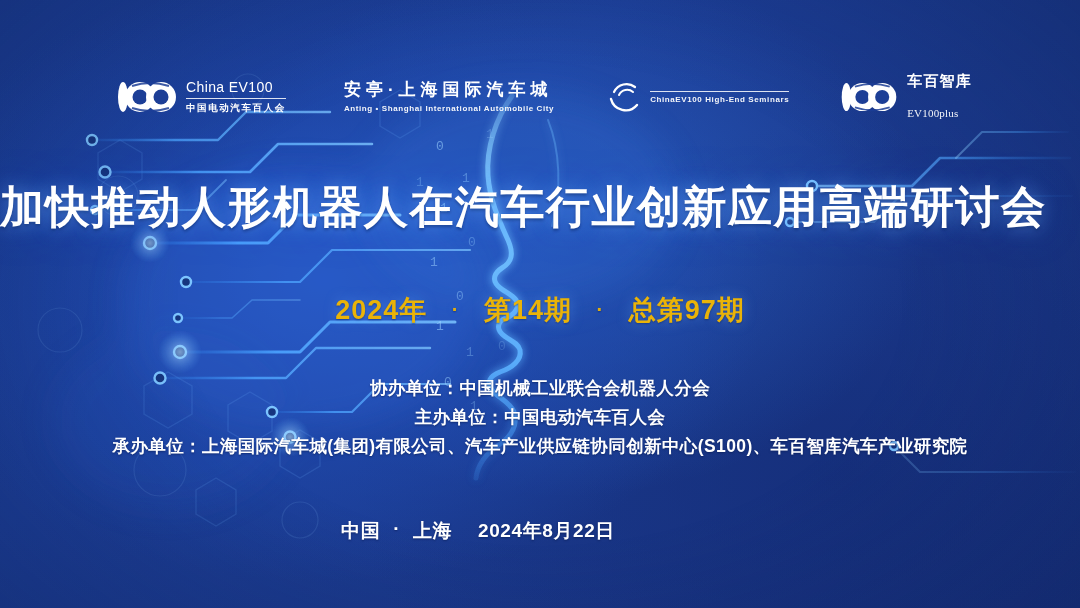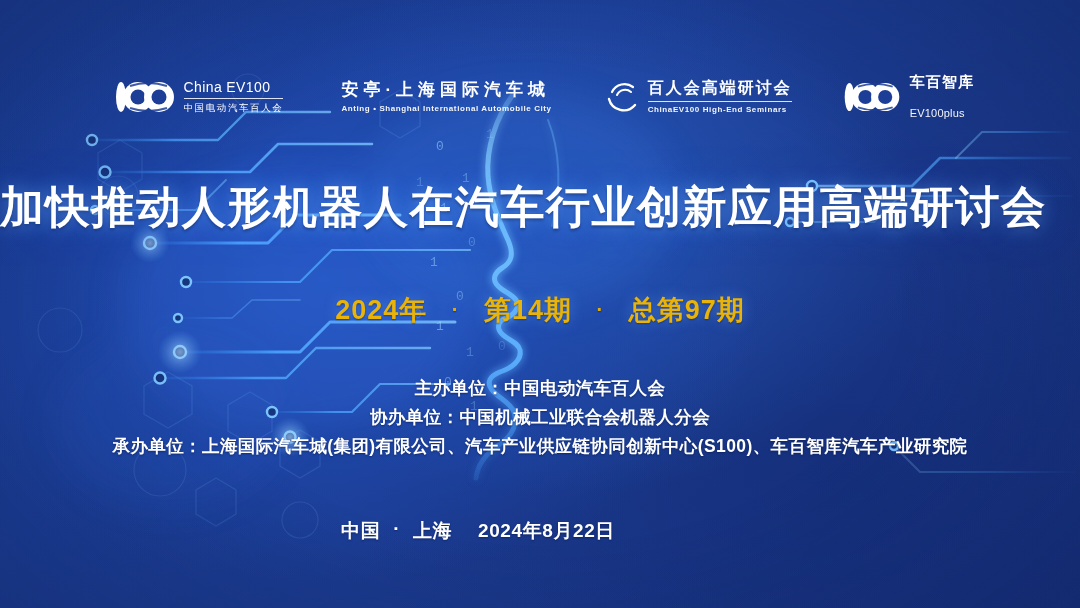--- a/index.html
+++ b/index.html
@@ -376,7 +376,6 @@
         <path d="M3 19 A15 15 0 0 0 29 25" stroke="#ffffff" stroke-width="2.4" fill="none" stroke-linecap="round"></path>
       </svg>
       <div class="logo-text">
-        <div class="logo-cn-main" style="letter-spacing:2px;font-size:16px">百人会高端研讨会</div>
         <div class="rule"></div>
         <div class="logo-sub">ChinaEV100 High-End Seminars</div>
       </div>

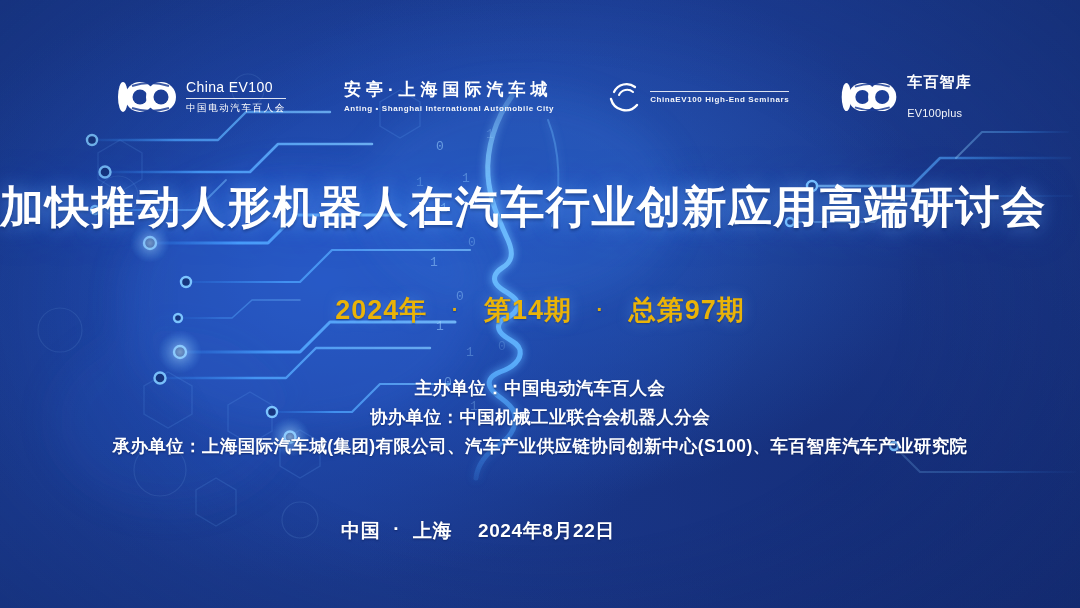--- a/index.html
+++ b/index.html
@@ -64,7 +64,7 @@
   .logo-1 { margin-left: 8px; }
   .logo-2 { margin-left: 58px; }
   .logo-3 { margin-left: 54px; }
-  .logo-4 { margin-left: 50px; }
+  .logo-4 { margin-left: 50px; font-family: Liberation Serif, serif; }
 
   .logo-mark { flex: none; }
   .logo-text {

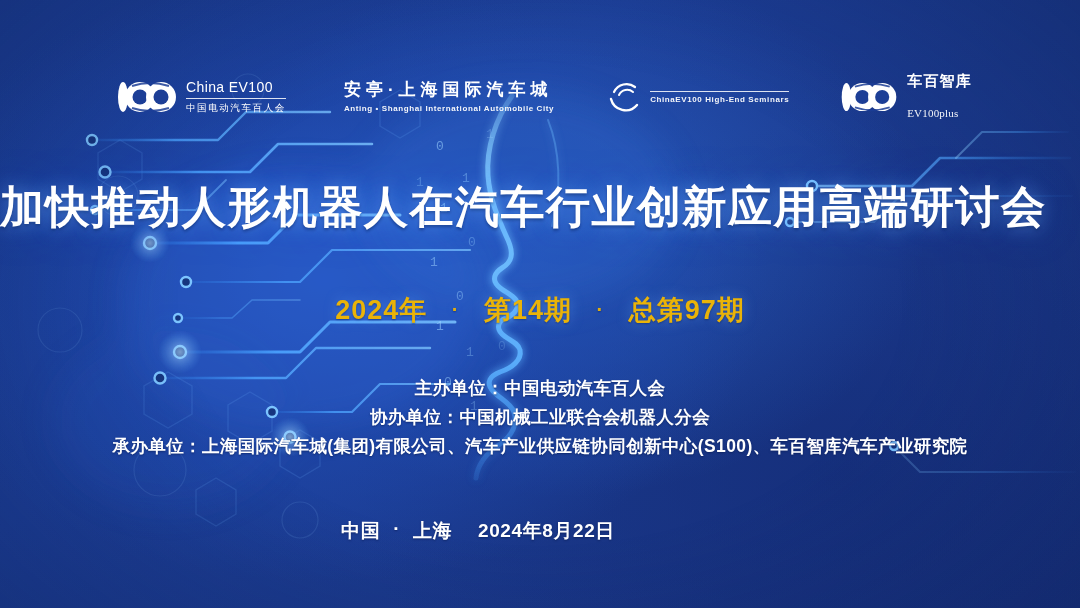--- a/index.html
+++ b/index.html
@@ -100,7 +100,7 @@
   }
   .logo-sub-cn {
     font-size: 9.5px;
-    font-weight: 400;
+    font-weight: 700;
     letter-spacing: 1.6px;
     line-height: 1.3;
     white-space: nowrap;

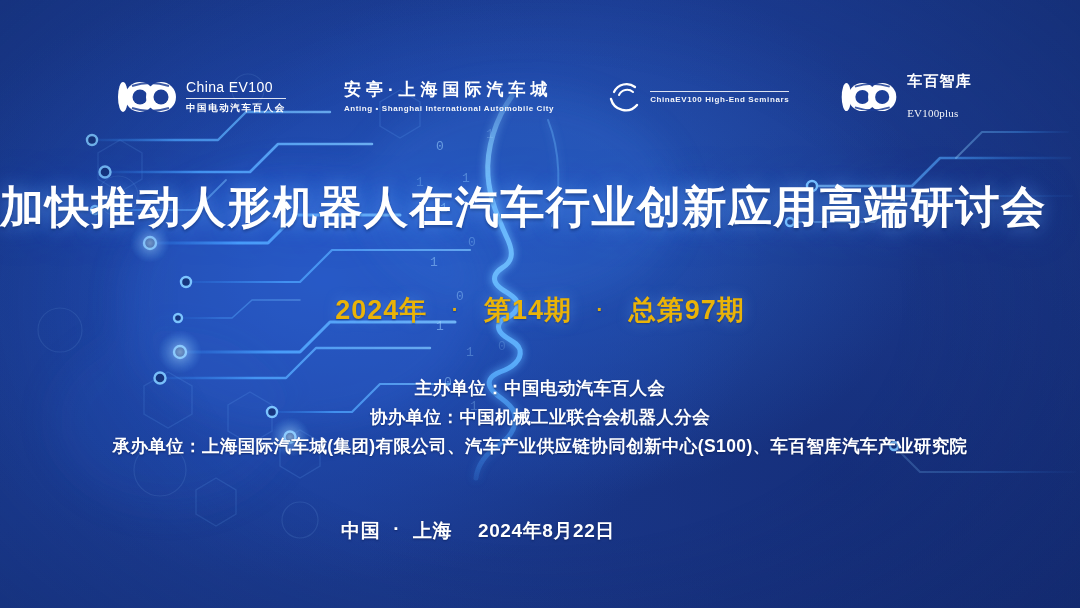--- a/index.html
+++ b/index.html
@@ -409,8 +409,8 @@
   </div>
 
   <div class="orgs">
+    <div class="org-line">协办单位：中国机械工业联合会机器人分会</div>
     <div class="org-line">主办单位：中国电动汽车百人会</div>
-    <div class="org-line">协办单位：中国机械工业联合会机器人分会</div>
     <div class="org-line">承办单位：上海国际汽车城(集团)有限公司、汽车产业供应链协同创新中心(S100)、车百智库汽车产业研究院</div>
   </div>
 

